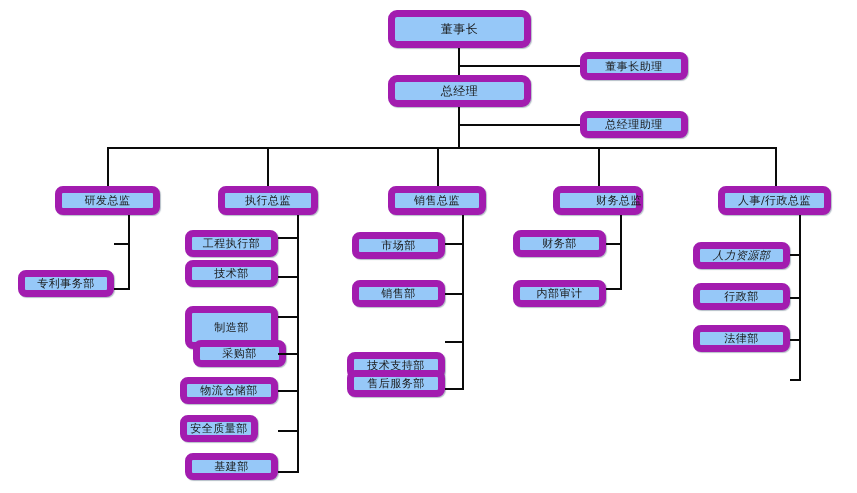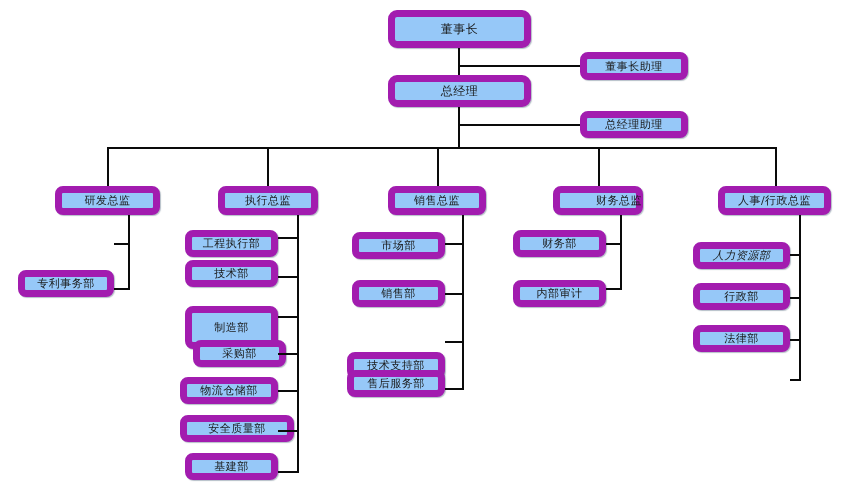--- a/index.html
+++ b/index.html
@@ -120,7 +120,7 @@
   </div>
   <div class="conn h" style="left:278px; top:390px; width:21px;"></div>
 
-  <div class="node small" style="left:180px; top:415px; width:114px; height:27px;">
+  <div class="node small" style="left:180px; top:415px; width:78px; height:27px;">
     <span>安全质量部</span>
   </div>
   <div class="conn h" style="left:278px; top:430px; width:21px;"></div>

